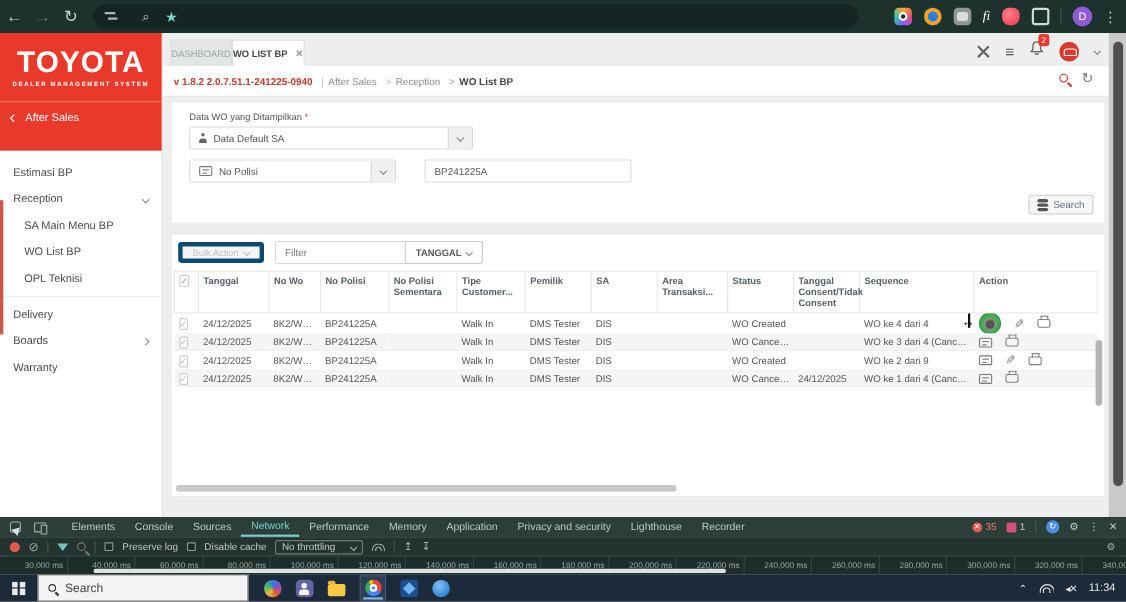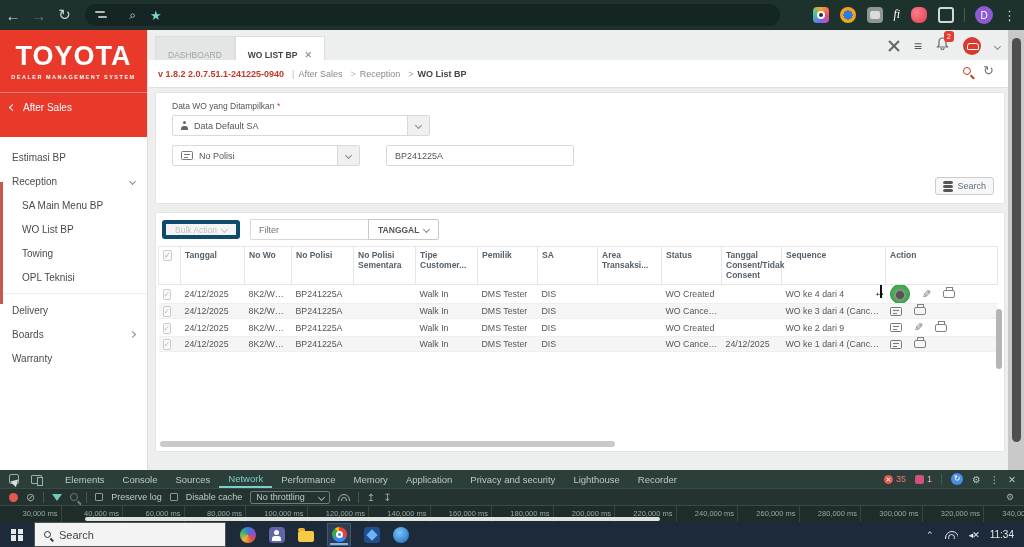--- a/index.html
+++ b/index.html
@@ -51,7 +51,7 @@
   
   .main{flex:1;position:relative;background:#edefef;}
   .tabstrip{position:absolute;top:6px;left:7px;display:flex;}
-  .app-tab{height:24px;padding:0 12px;font-size:8.5px;display:flex;align-items:flex-end;gap:7px;border:1px solid #ddd;border-bottom:none;}
+  .app-tab{height:24px;padding:0 0;font-size:8.5px;display:flex;align-items:center;gap:7px;border:1px solid #ddd;border-bottom:none;}
   .app-tab.inactive{background:#e3e6e5;color:#9aa5a2;}
   .app-tab.active{background:#fff;color:#444;font-weight:bold;}
   .tab-x{color:#999;font-size:9px;}

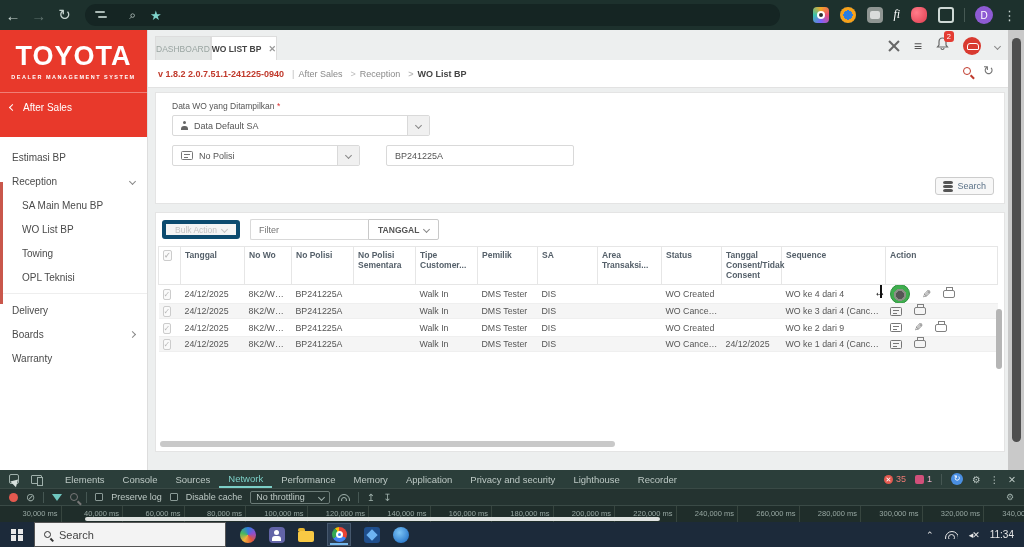--- a/index.html
+++ b/index.html
@@ -241,9 +241,6 @@
           </div>
         <div class="sb-item sub">
             <span>WO List BP</span>
-          </div>
-        <div class="sb-item sub">
-            <span>Towing</span>
           </div>
         <div class="sb-item sub">
             <span>OPL Teknisi</span>

